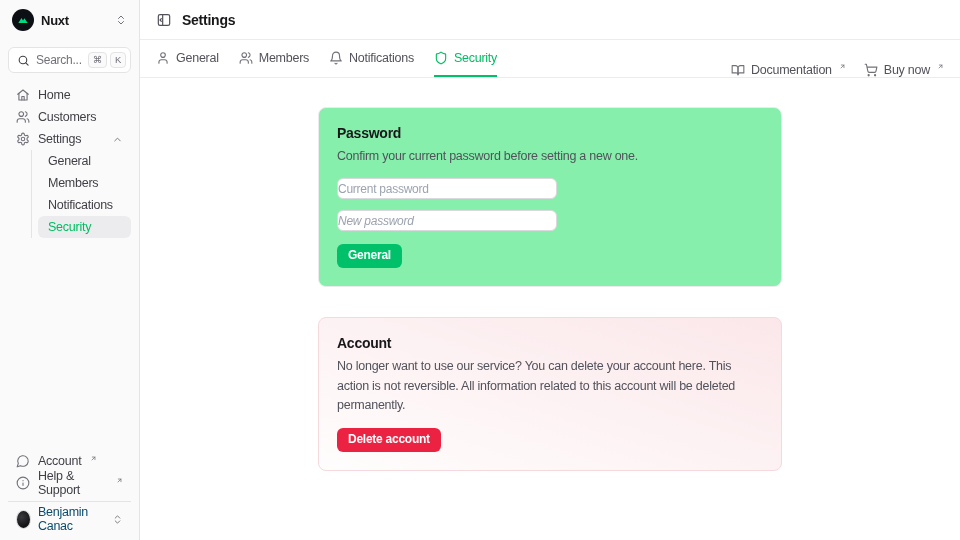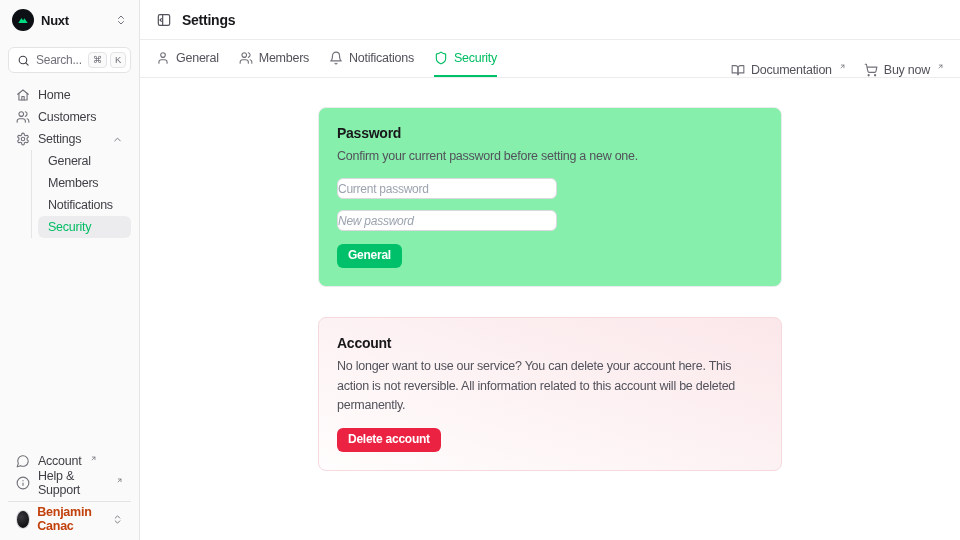--- a/index.html
+++ b/index.html
@@ -81,7 +81,7 @@
     background:radial-gradient(circle at 35% 35%, #3a3a3e, #121214 70%);
     border:1px solid #d8d8dc;
   }
-  .user-name { font-size:12.5px; font-weight:700; color:#c2410c; }
+  .user-name { font-size:12.5px; font-weight:400; color:#0c4a6e; }
 
   
   .main { flex:1; display:flex; flex-direction:column; background:#fff; min-width:0; }

